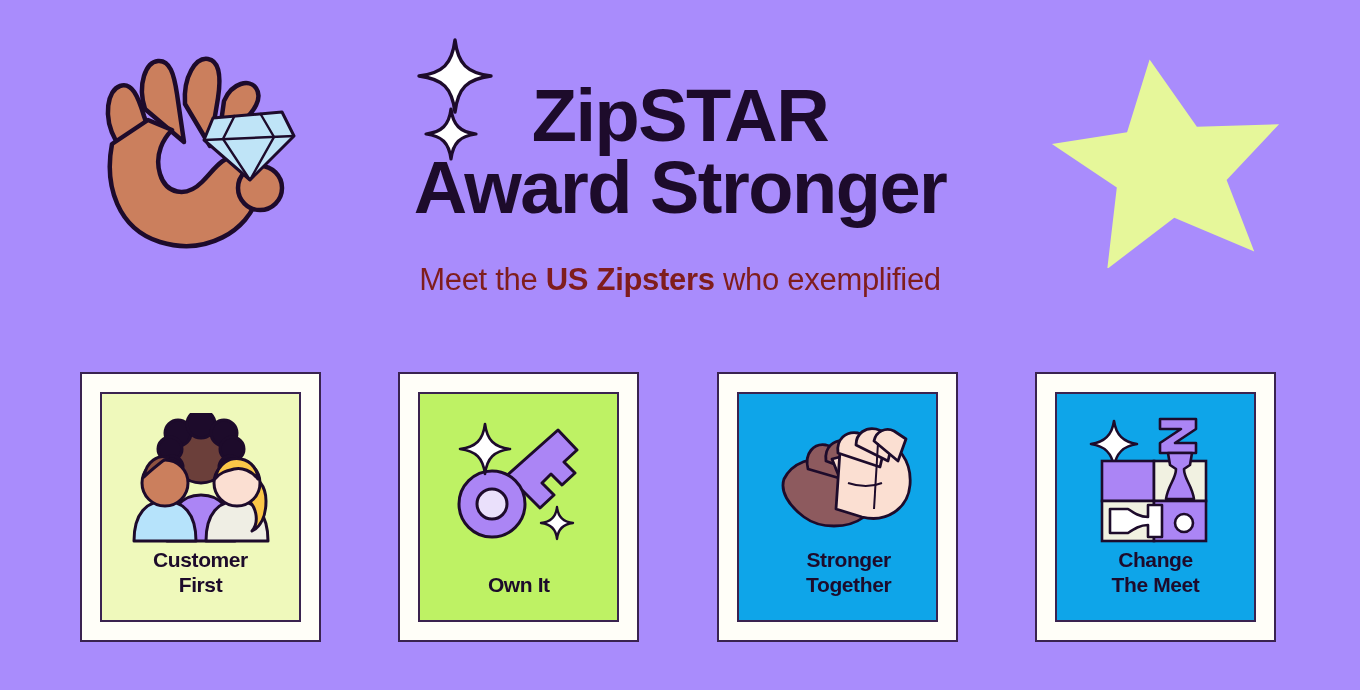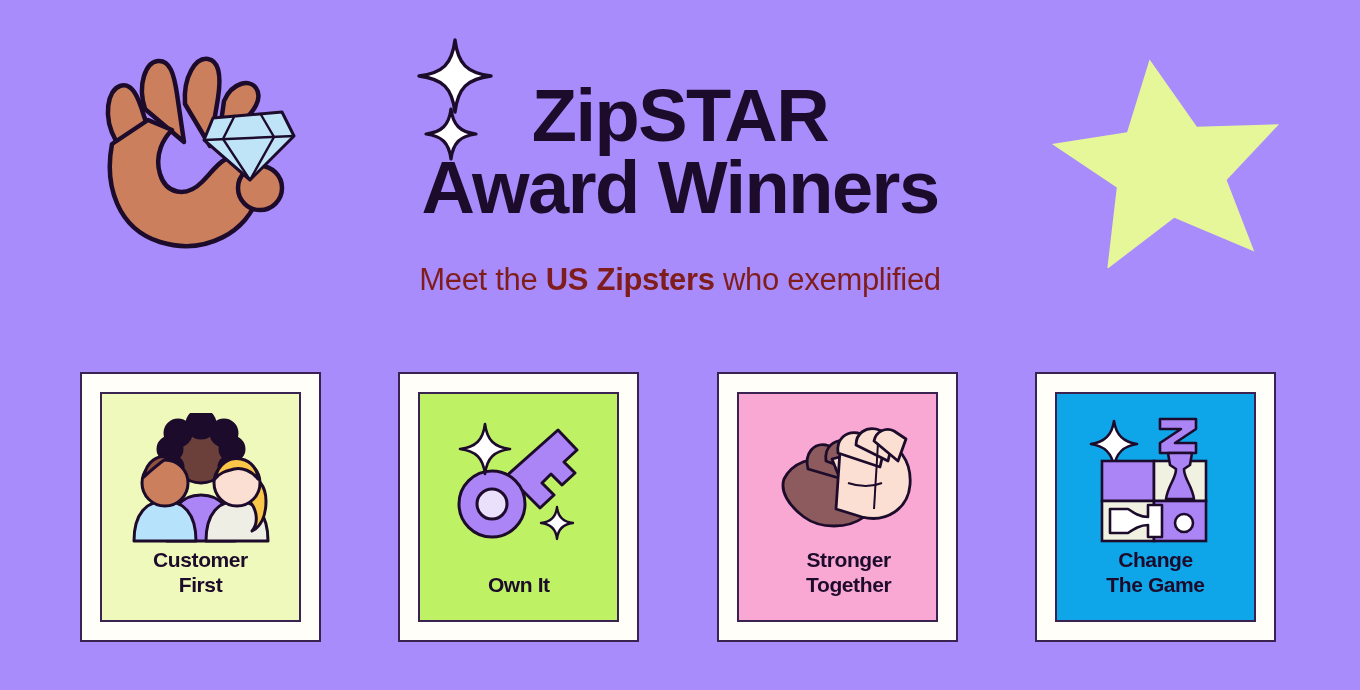--- a/index.html
+++ b/index.html
@@ -187,7 +187,7 @@
 
   <div class="headline">
     <span class="l1">ZipSTAR</span>
-    <span class="l2">Award Winners</span>
+    <span class="l2">Award Stronger</span>
   </div>
 
   <div class="subhead">

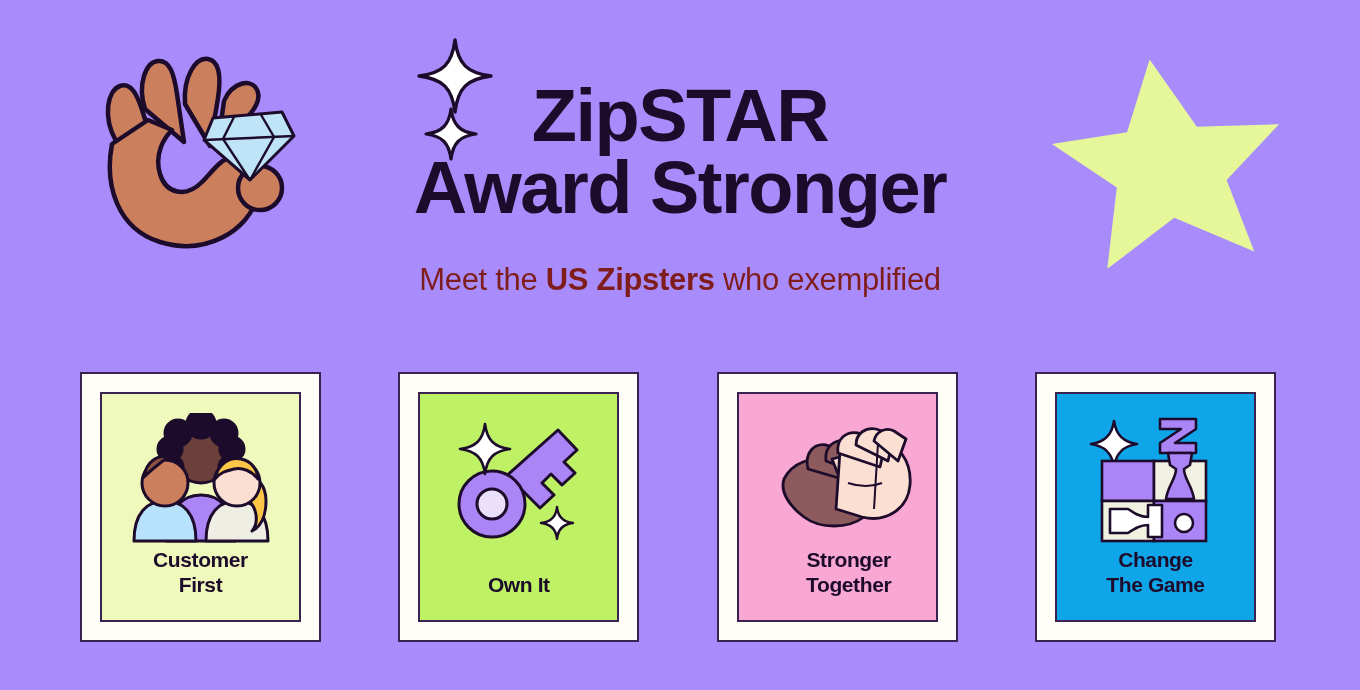--- a/index.html
+++ b/index.html
@@ -138,7 +138,7 @@
 
   .bg-lime  { background: #eff9bb; }
   .bg-lilac { background: #bef264; }
-  .bg-cream { background: #f9a8d4; padding-left: 23px; }
+  .bg-cream { background: #0ea5e9; padding-left: 23px; }
   .bg-blue  { background: #0ea5e9; }
 </style>
 </head>

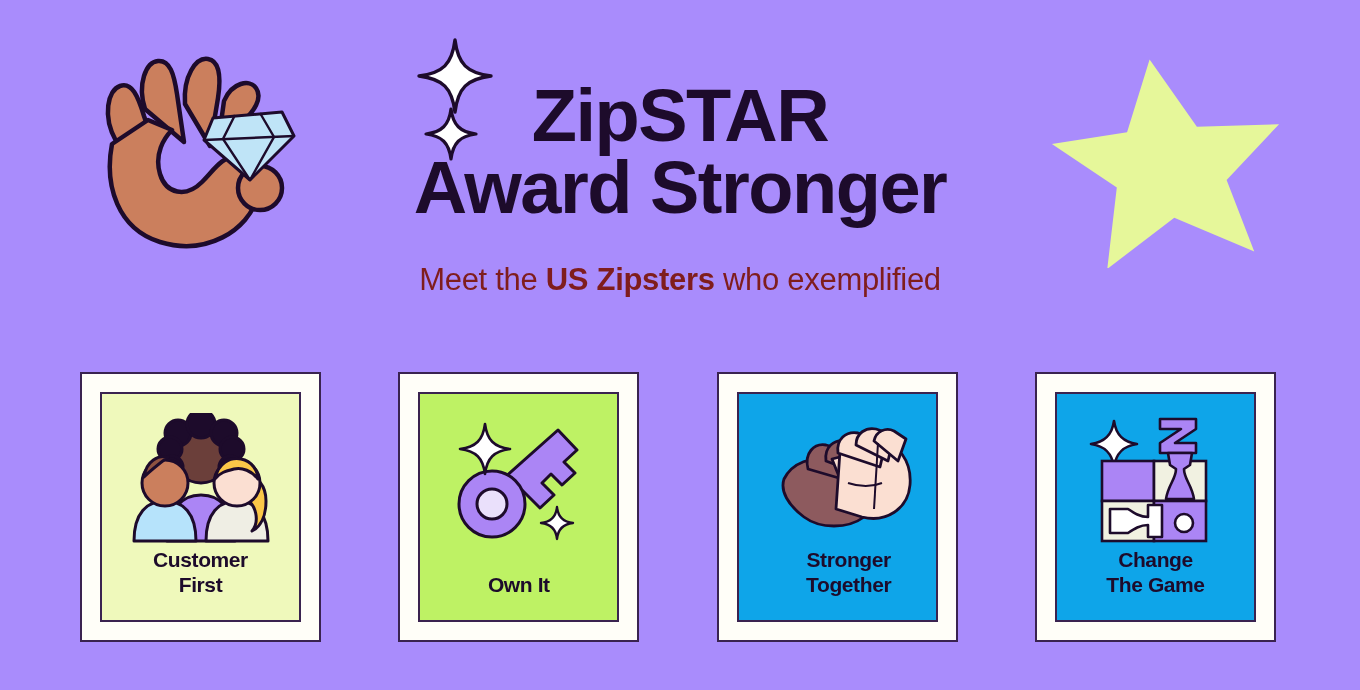--- a/index.html
+++ b/index.html
@@ -296,7 +296,7 @@
         </div>
         <div class="card-label">
           <div>Change</div>
-          <div>The Game</div>
+          <div>The Meet</div>
         </div>
       </div>
     </div>

